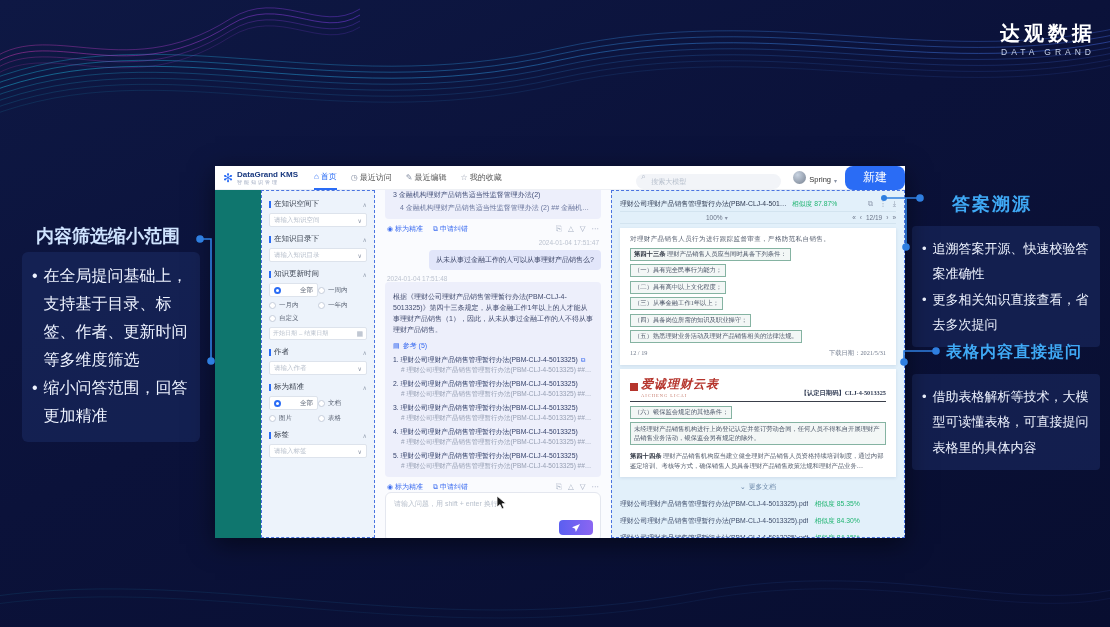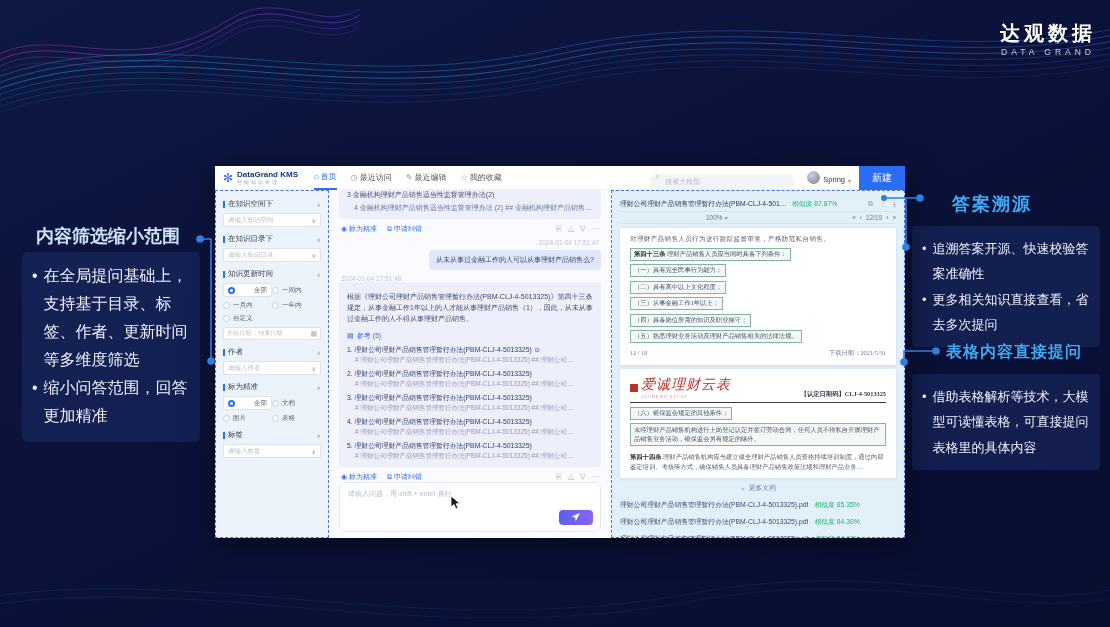--- a/index.html
+++ b/index.html
@@ -57,8 +57,8 @@
     background:radial-gradient(circle at 35% 30%,#c9d4e2,#76808f); }
   .uname { font-size:7.5px; color:#333; }
   .caret { font-size:6px; color:#8a93a6; }
-  .new-btn { width:46px; height:24px; background:#2a6cf5; color:#fff; font-size:10px;
-    display:flex; align-items:center; justify-content:center; }
+  .new-btn { width:60px; height:24px; background:#2a6cf5; color:#fff; font-size:12px;
+    display:flex; align-items:center; justify-content:center;border-radius:8px; }
 
   .app-body { flex:1; display:flex; min-height:0; background:#0f766e; }
 

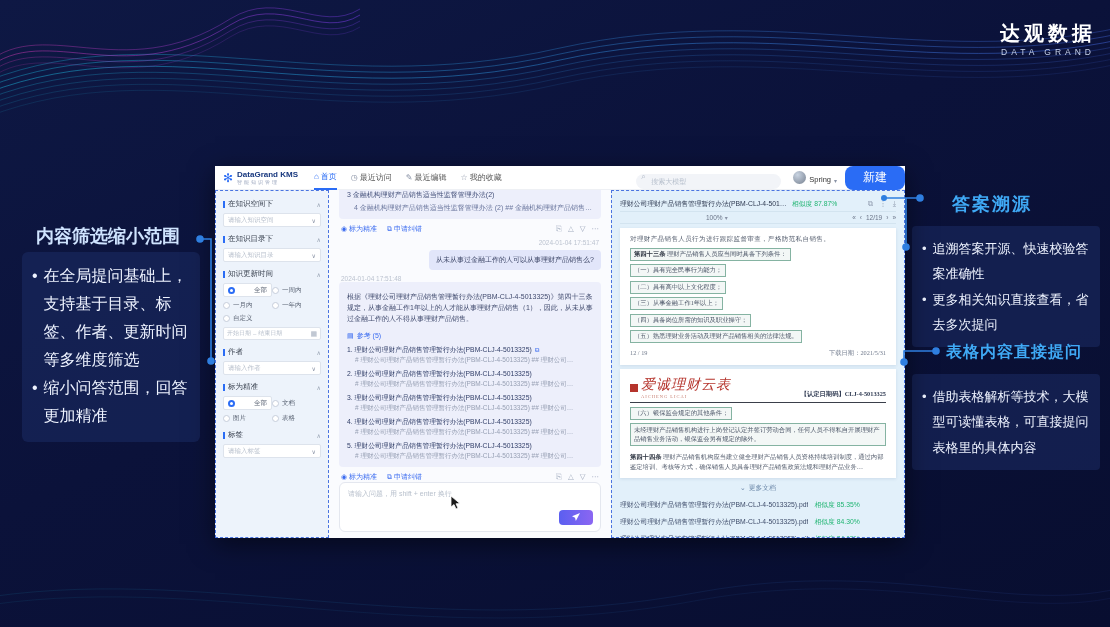--- a/index.html
+++ b/index.html
@@ -60,7 +60,7 @@
   .new-btn { width:60px; height:24px; background:#2a6cf5; color:#fff; font-size:12px;
     display:flex; align-items:center; justify-content:center;border-radius:8px; }
 
-  .app-body { flex:1; display:flex; min-height:0; background:#0f766e; }
+  .app-body { flex:1; display:flex; min-height:0; background:#0f766e;padding-left:46px; }
 
   
   .s-side { width:114px; flex:0 0 auto; background:#edf3fb; border:1.5px dashed #4a74e0;

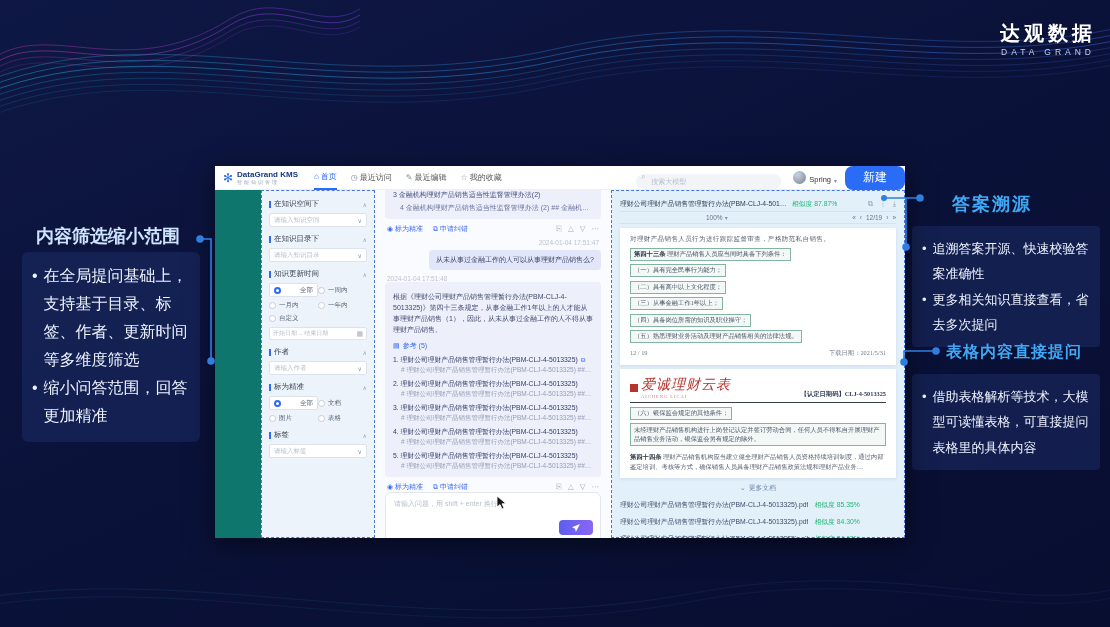--- a/index.html
+++ b/index.html
@@ -134,7 +134,7 @@
     border-bottom:1.5px solid #3a3f4a; padding-bottom:3px; }
   .seal { display:flex; gap:3px; align-items:center; }
   .seal-ic { width:8px; height:8px; background:#b5342c; flex:0 0 auto; }
-  .seal-cn { font-size:14px; font-weight:normal; font-style:italic; color:#b5342c; letter-spacing:1px; }
+  .seal-cn { font-size:12px; font-weight:bold; font-style:italic; color:#b5342c; letter-spacing:1px; }
   .seal-en { font-size:4.5px; color:#c77f72; letter-spacing:1px; }
   .lcode { font-size:6.3px; font-weight:bold; color:#2f3a52; }
   .para { margin-top:6px; font-size:6.3px; color:#555e6e; line-height:1.55; max-height:30px; overflow:hidden; }

